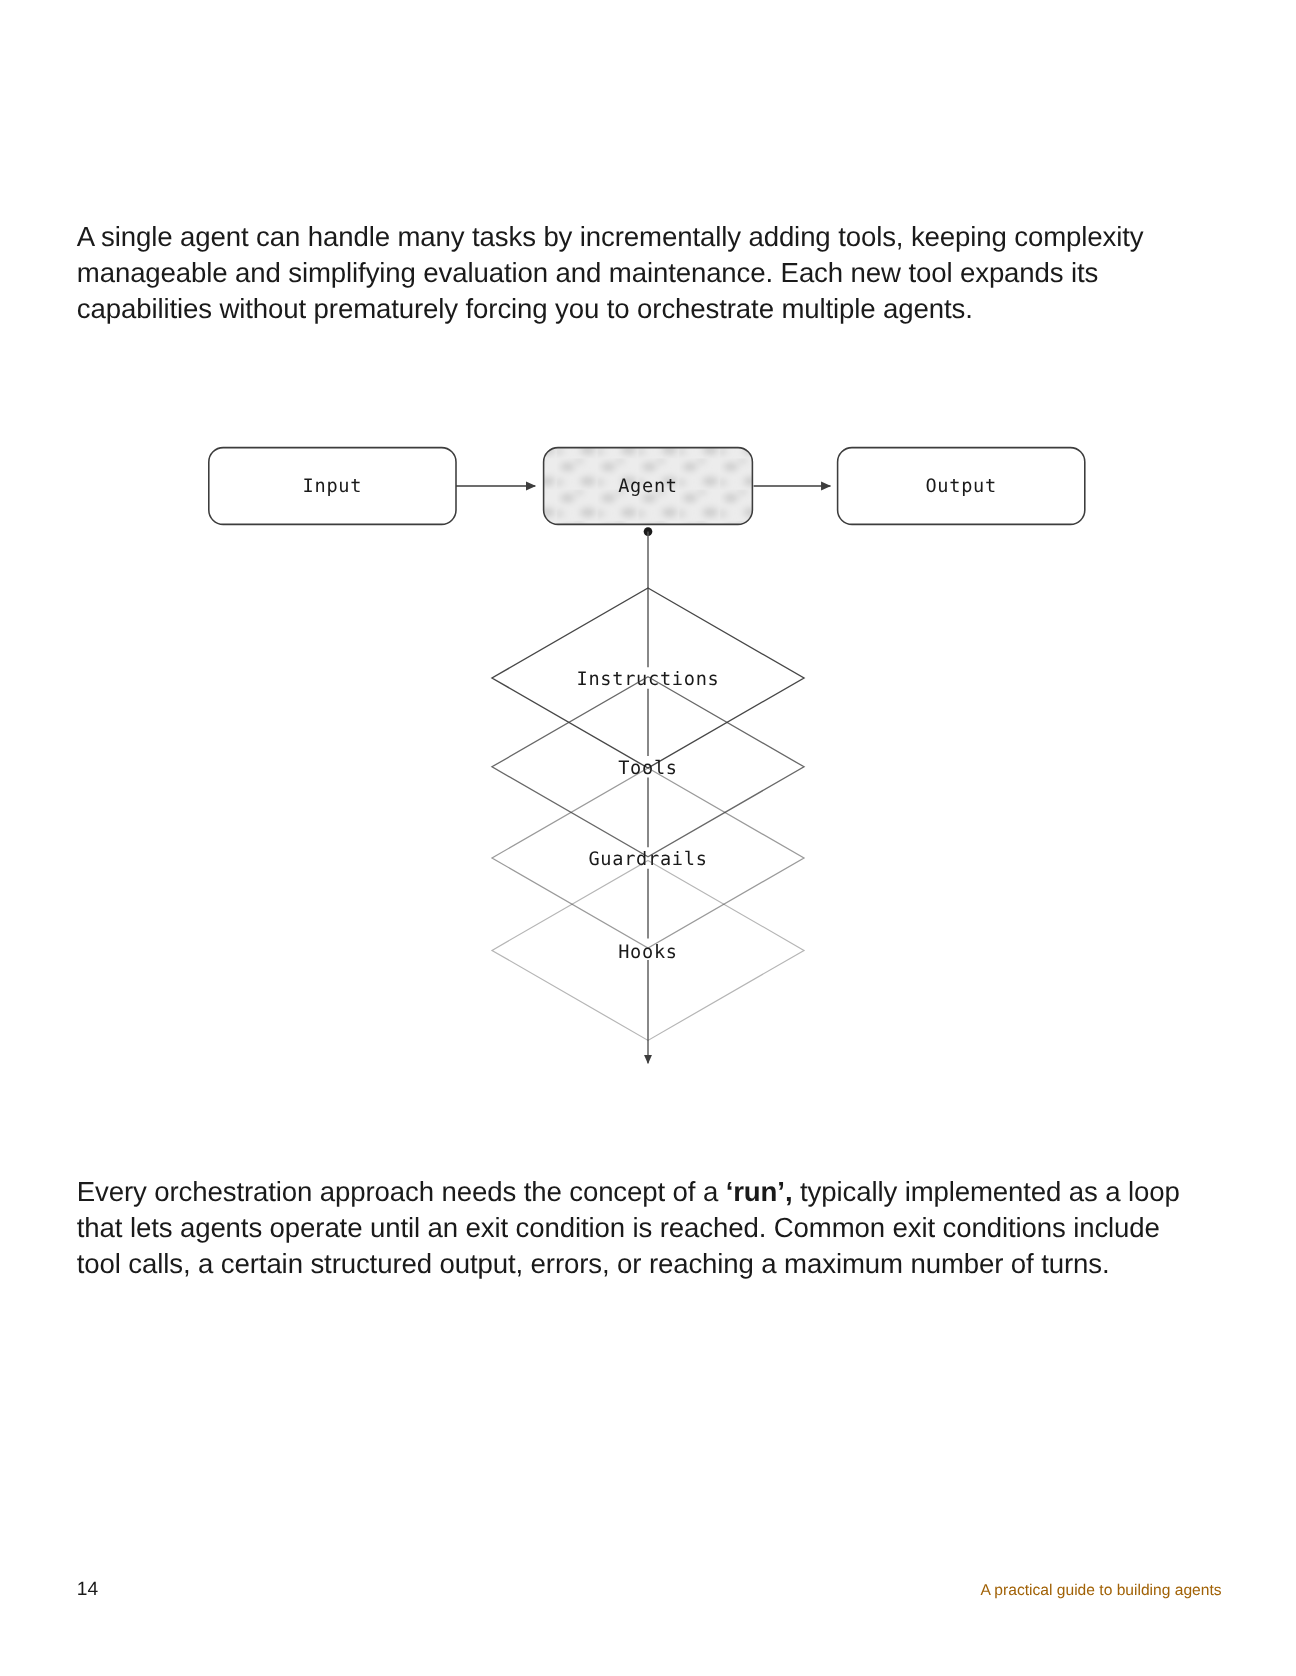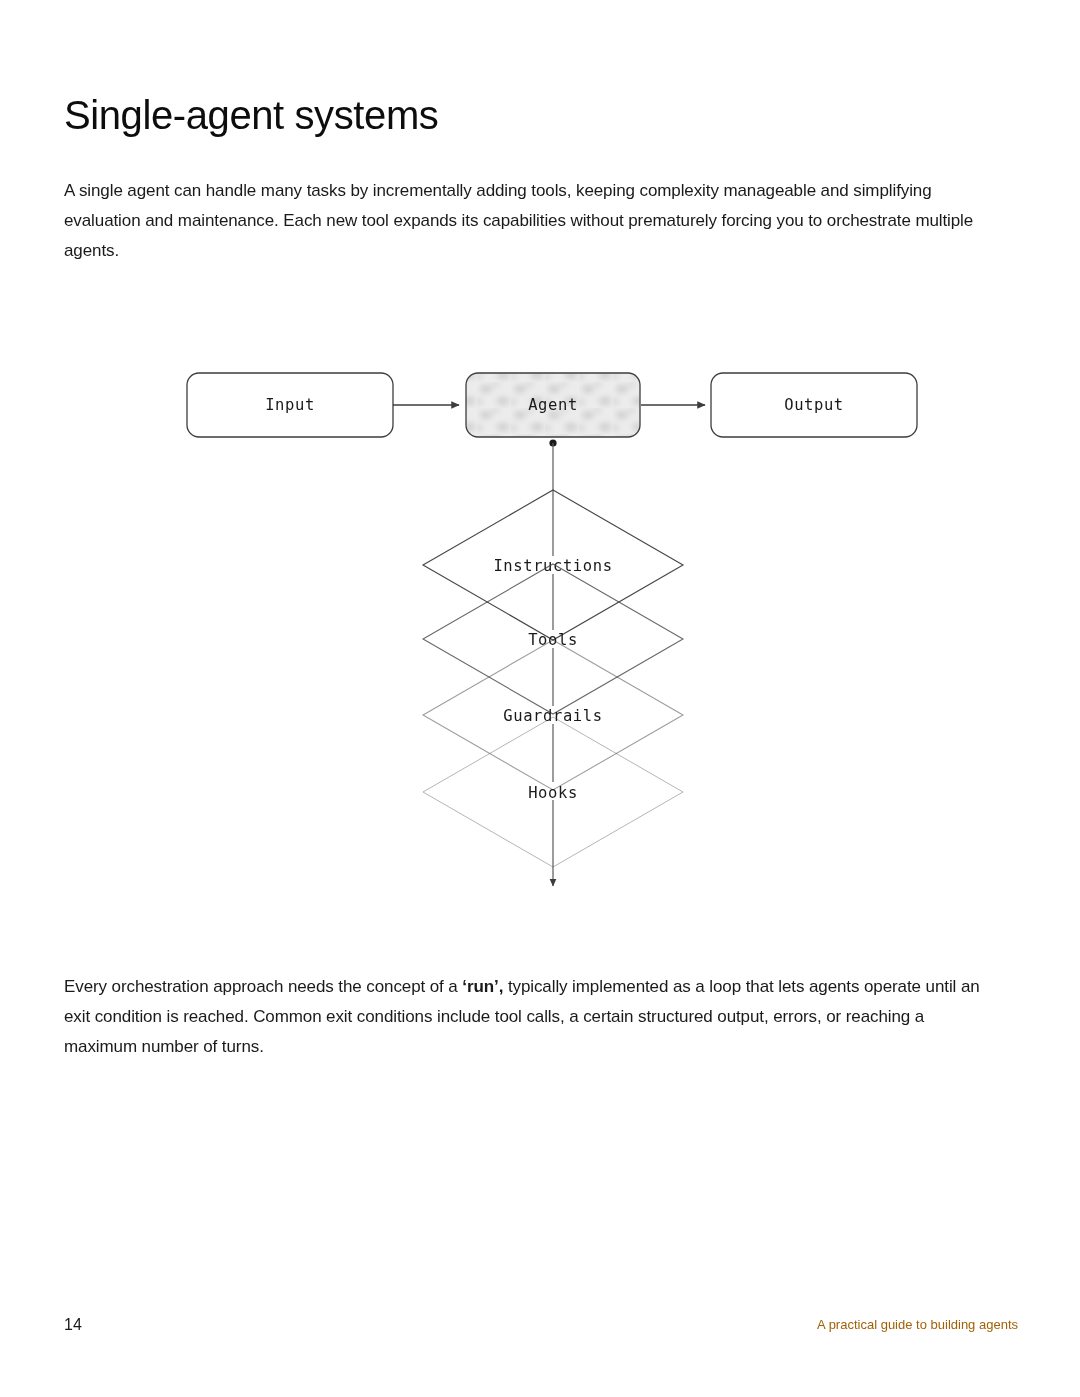--- a/index.html
+++ b/index.html
@@ -101,7 +101,6 @@
 
 <div class="page">
 
-  <h1 class="page-title">Single-agent systems</h1>
 
   <p class="body-copy intro-paragraph">A single agent can handle many tasks by incrementally adding tools, keeping complexity manageable and simplifying evaluation and maintenance. Each new tool expands its capabilities without prematurely forcing you to orchestrate multiple agents.</p>
 

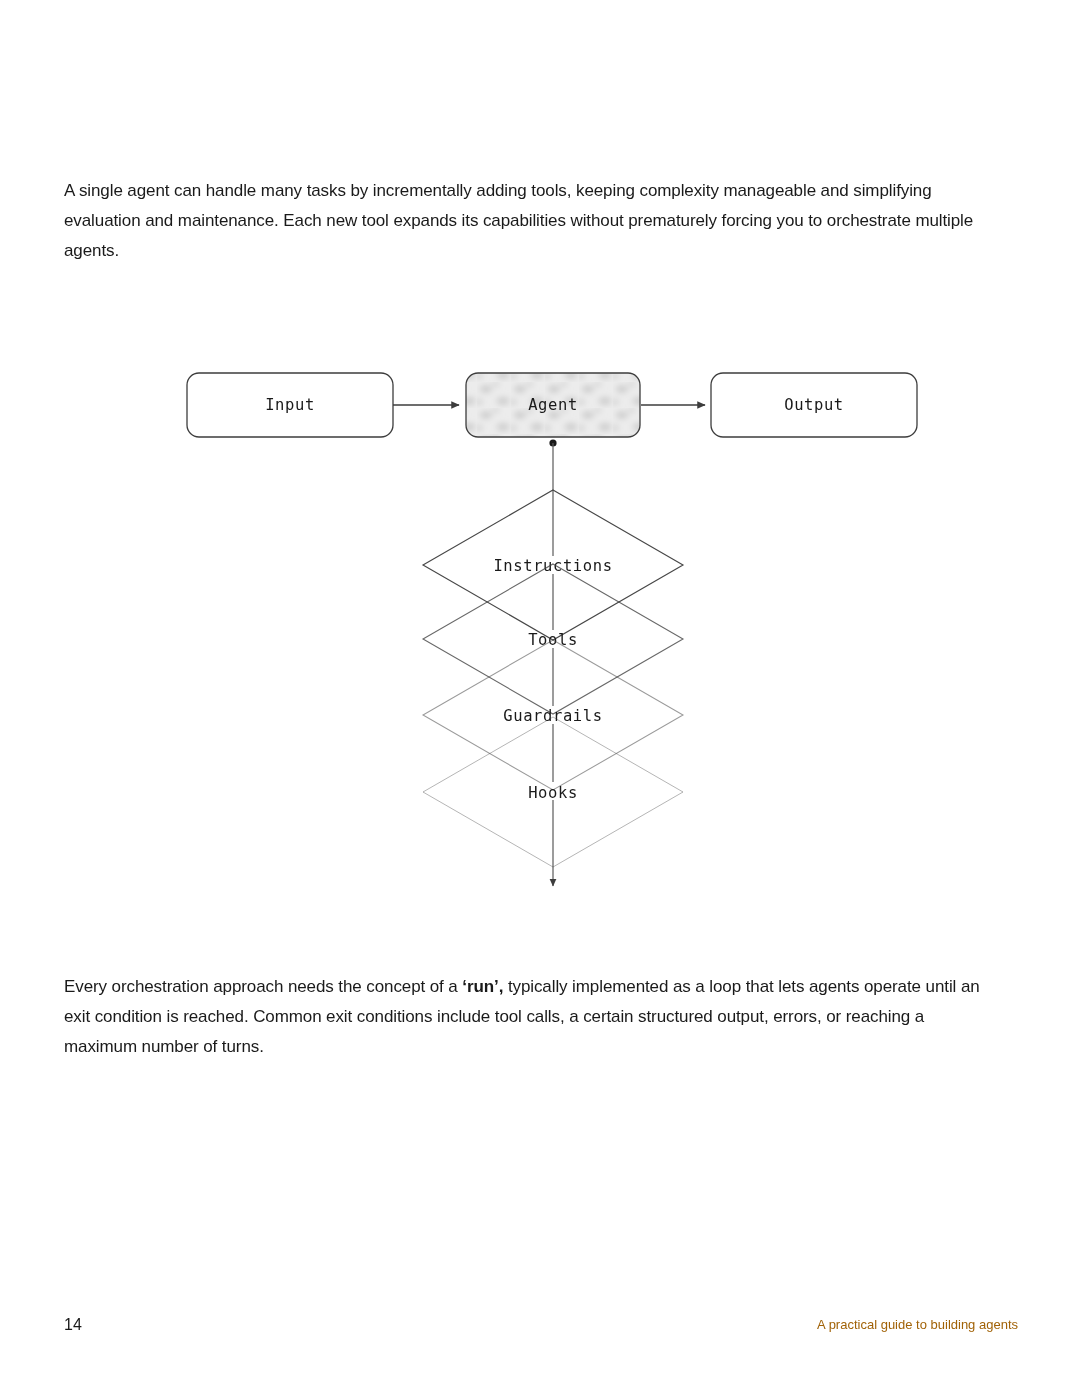--- a/index.html
+++ b/index.html
@@ -40,7 +40,7 @@
     position: absolute;
     left: 64px;
     width: 930px;
-    font-size: 17px;
+    font-size: 23px;
     line-height: 30px;
     font-weight: 400;
     color: #1a1a1a;

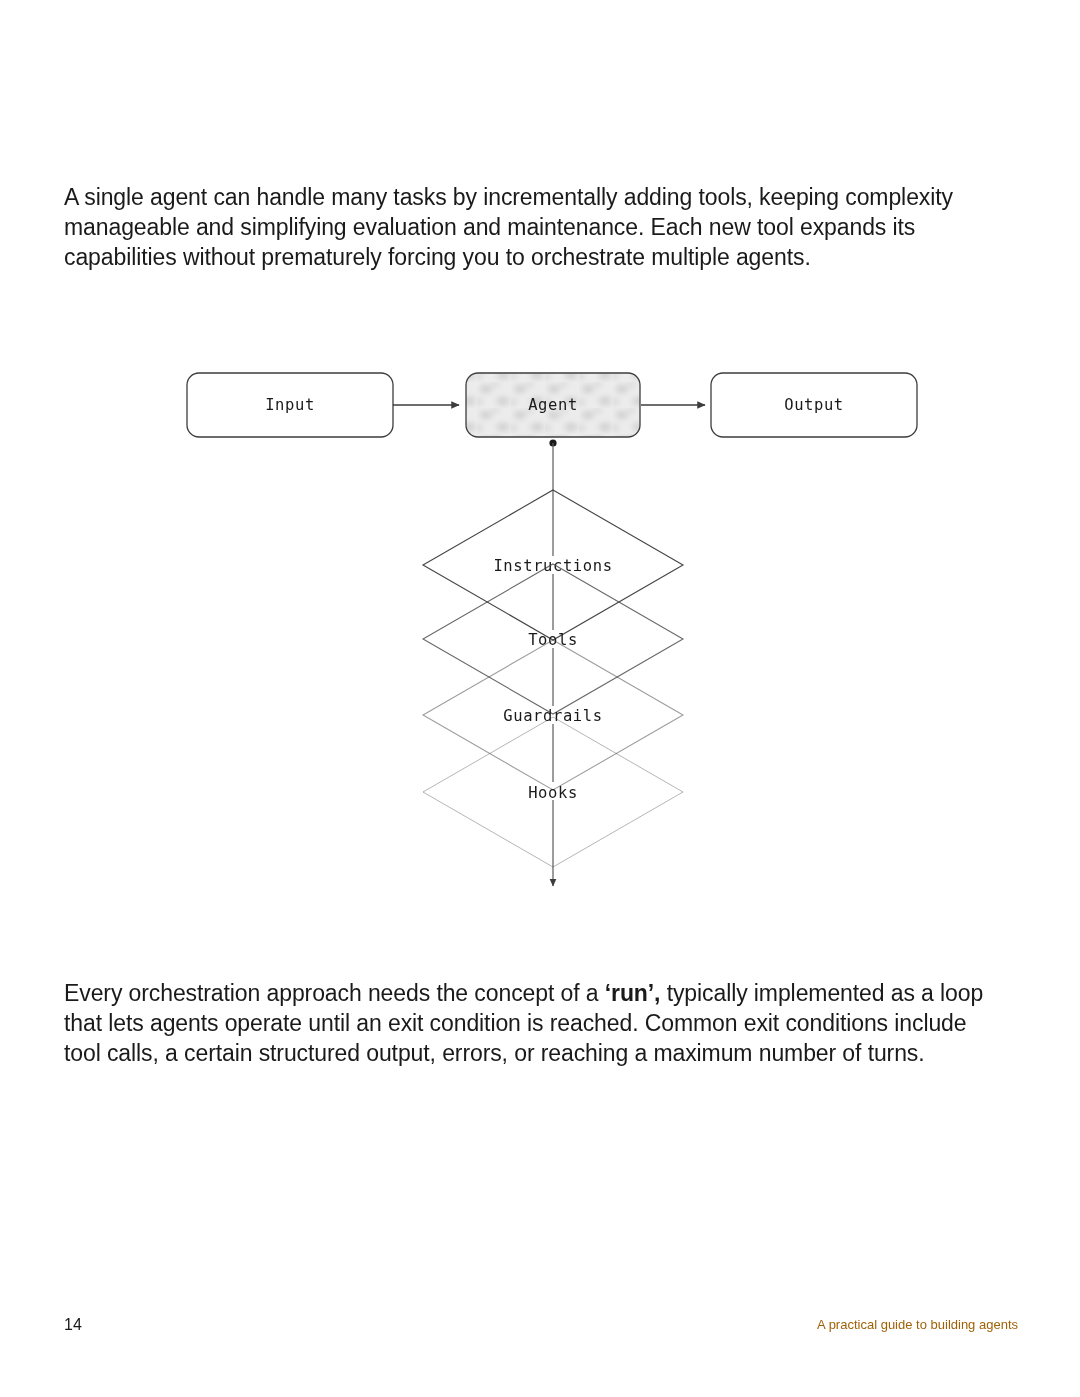--- a/index.html
+++ b/index.html
@@ -53,7 +53,7 @@
   
   .diagram {
     position: absolute;
-    left: 17px;
+    left: 4px;
     top: 330px;
     width: 890px;
     height: 590px;

